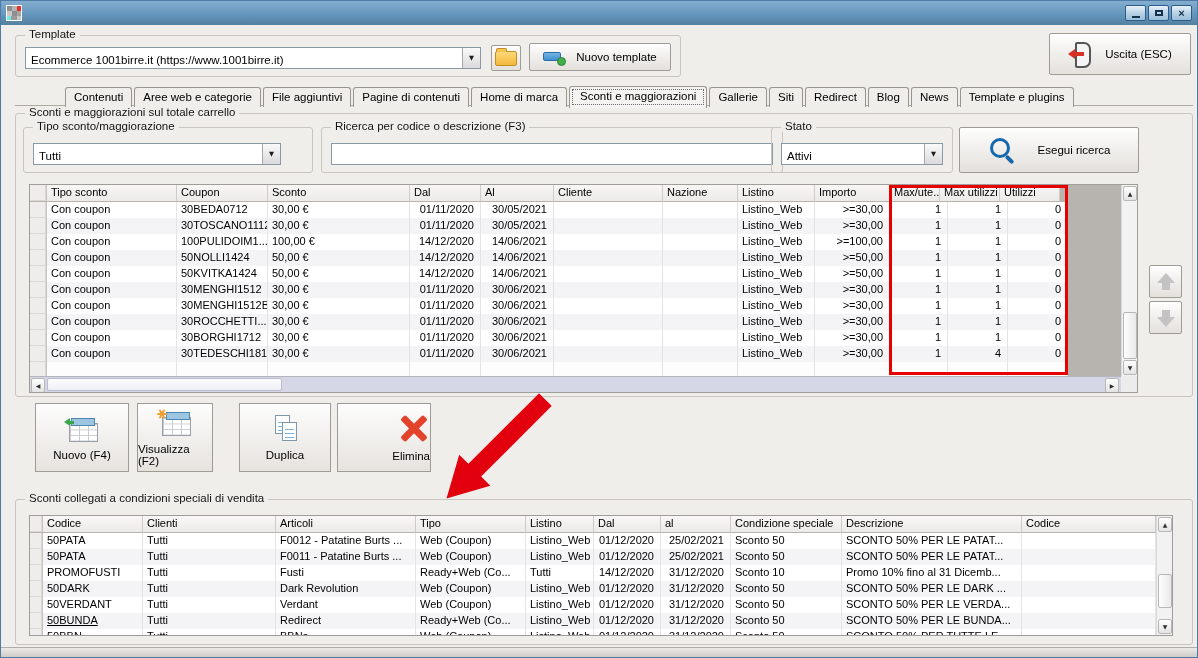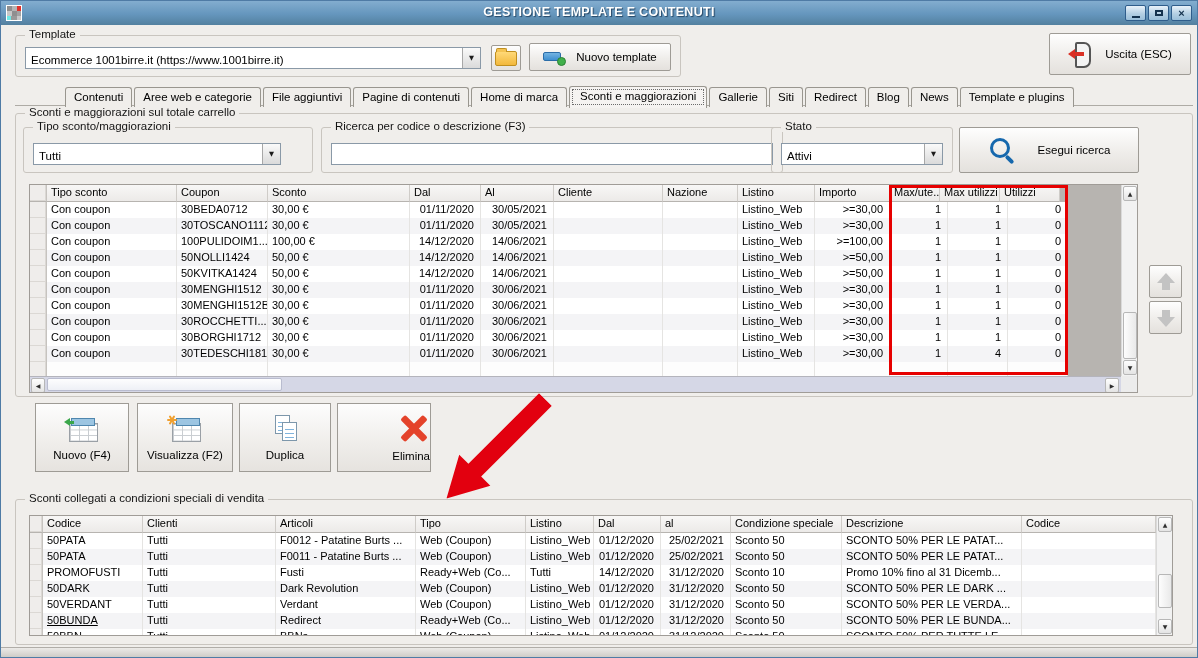--- a/index.html
+++ b/index.html
@@ -100,7 +100,6 @@
       <rect x="11" y="6" width="4" height="5" fill="#a3a3a3"></rect>
       <rect x="5" y="11" width="6" height="4" fill="#9a9a9a"></rect>
     </svg>
-    <div class="title">GESTIONE TEMPLATE E CONTENUTI</div>
     <div class="winbtn wb-min">
         <i></i>
       </div>

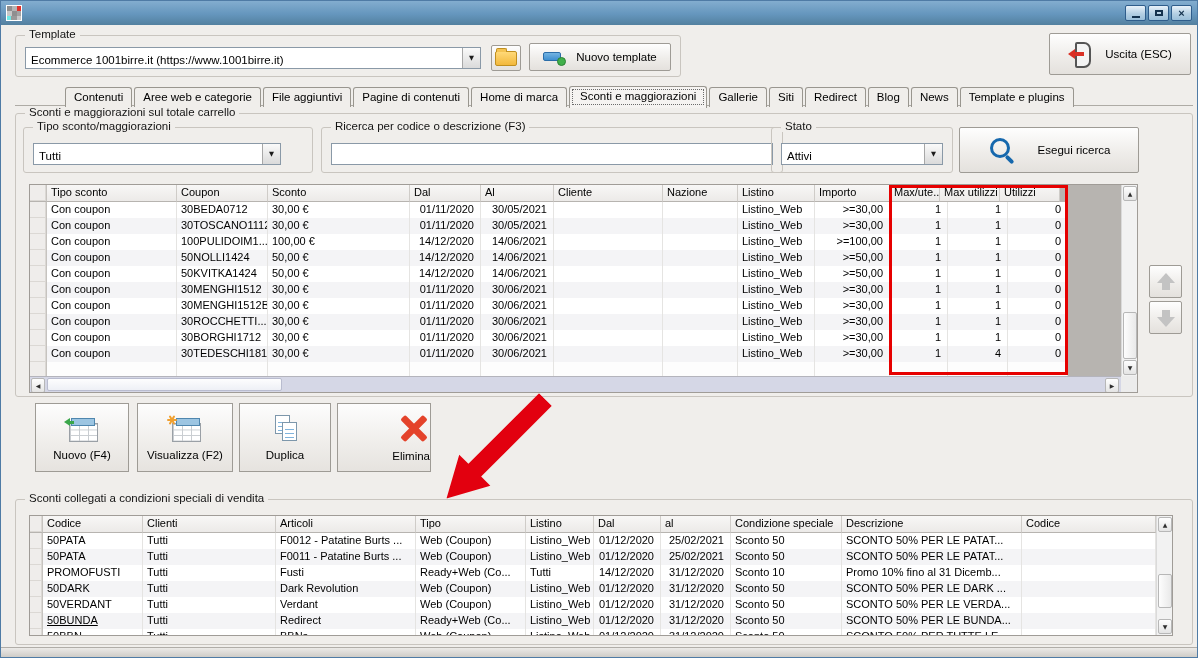--- a/index.html
+++ b/index.html
@@ -156,7 +156,7 @@
   </div>
 
   <div class="groupbox" style="left:22px;top:126px;width:290px;height:46px;">
-    <span class="gb-label">Tipo sconto/maggiorazioni</span>
+    <span class="gb-label">Tipo sconto/maggiorazione</span>
   </div>
   <div class="combo" style="left:32px;top:142px;width:248px;height:22px;">
     <span class="val">Tutti</span>

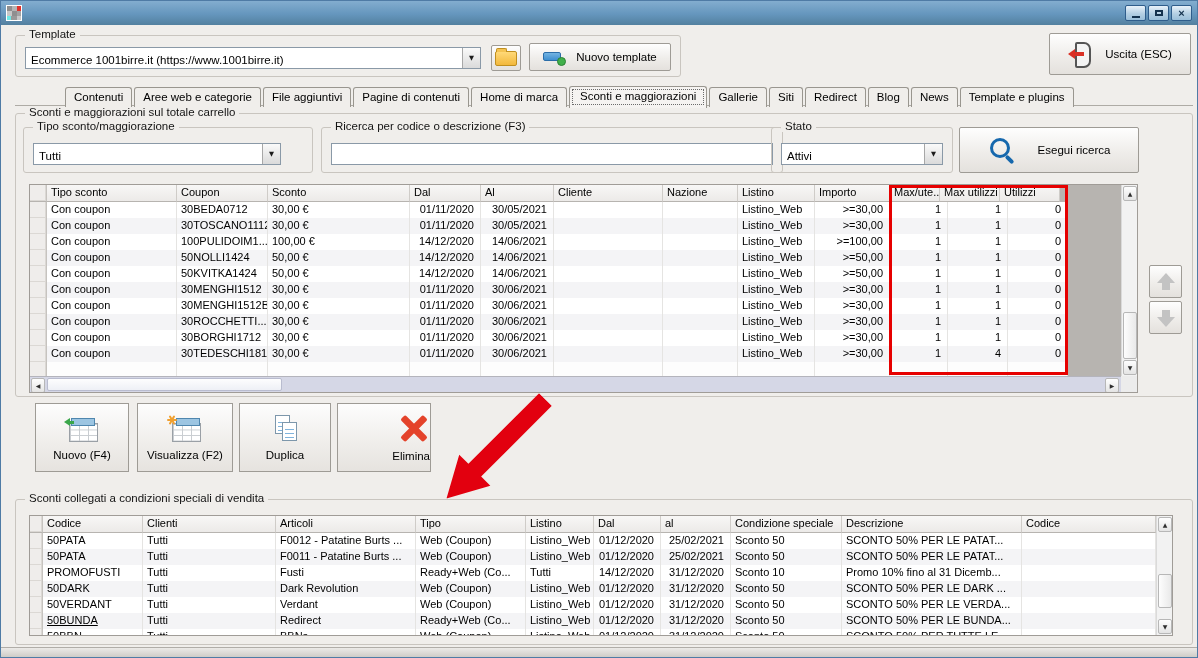--- a/index.html
+++ b/index.html
@@ -403,7 +403,7 @@
       </span>
     <span>Nuovo (F4)</span>
   </div>
-  <div class="action-btn" style="left:136px;width:96px;">
+  <div class="action-btn" style="left:136px;width:76px;">
     <span class="icon-table"><span class="tbl"></span><span class="bar" style="left:9px;"></span><span class="star"><i></i><i></i><i></i></span></span>
     <span>Visualizza (F2)</span>
   </div>

